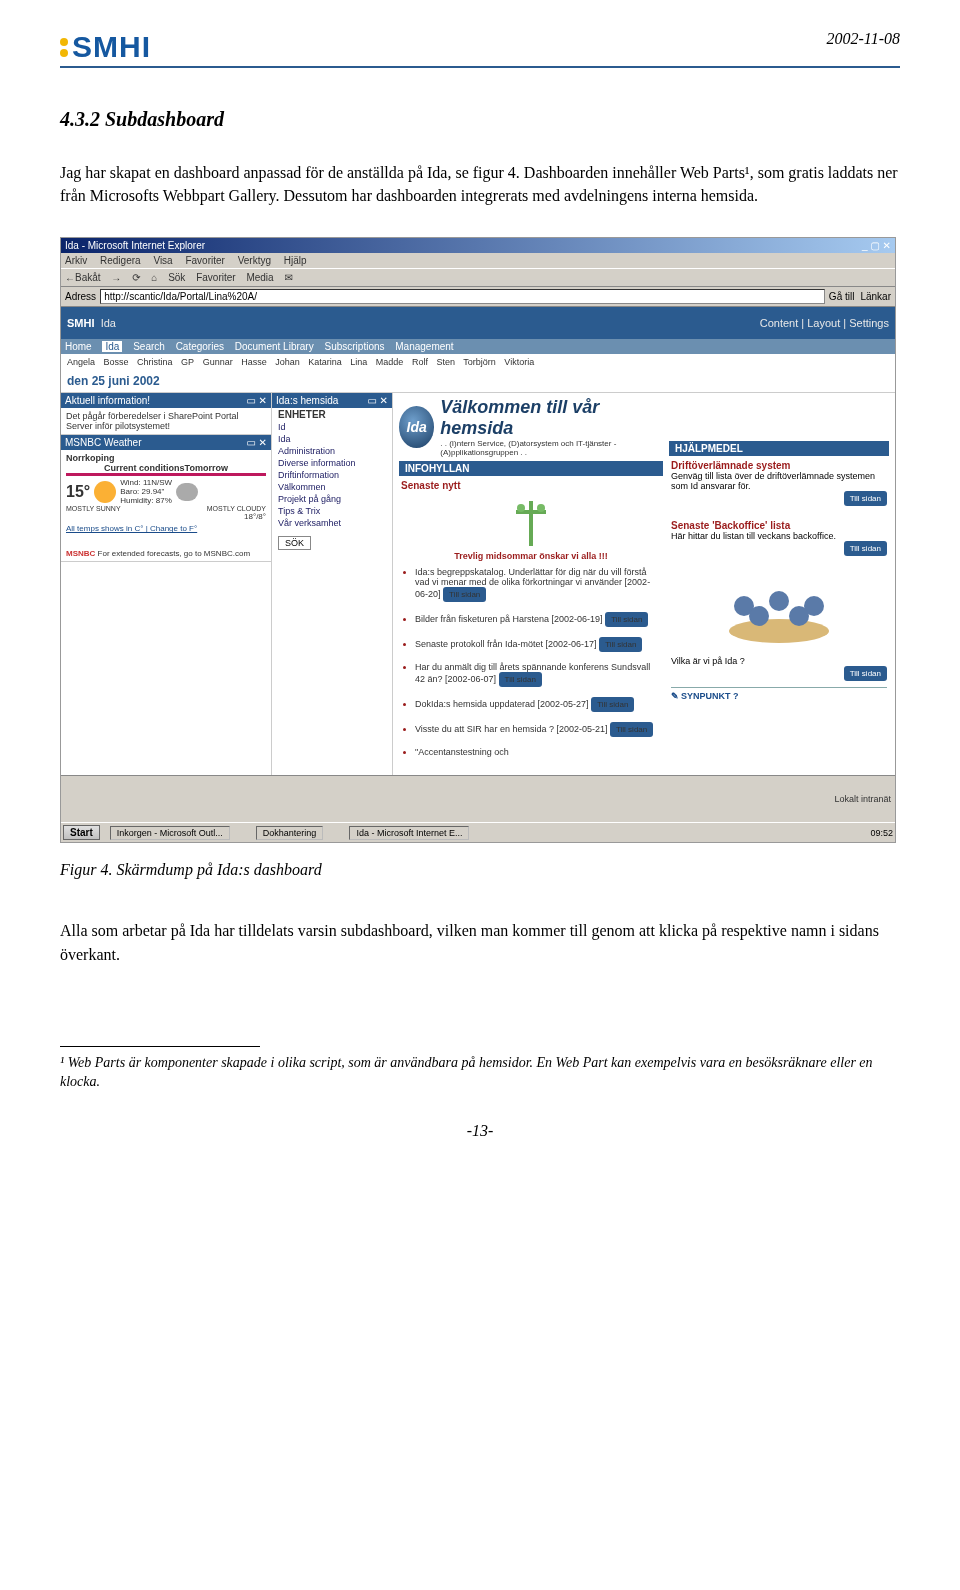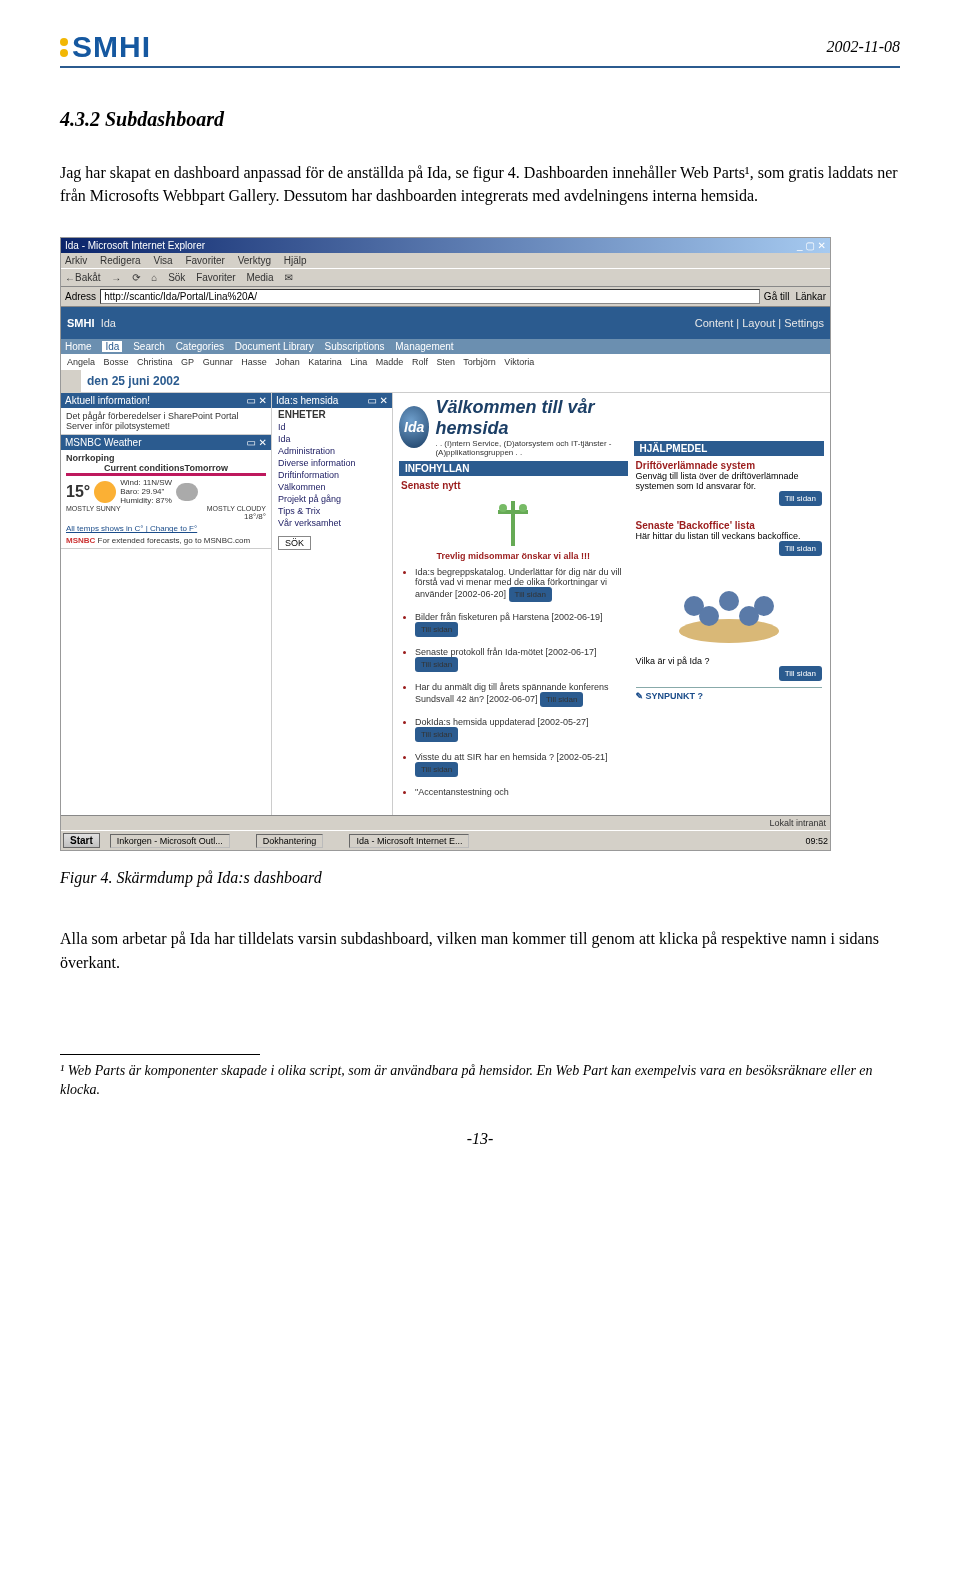--- a/index.html
+++ b/index.html
@@ -47,7 +47,6 @@
   .header-date {
     font-style: italic;
     font-size: 16px;
-    margin-top: 8px;
   }
   .section-heading {
     font-weight: bold;

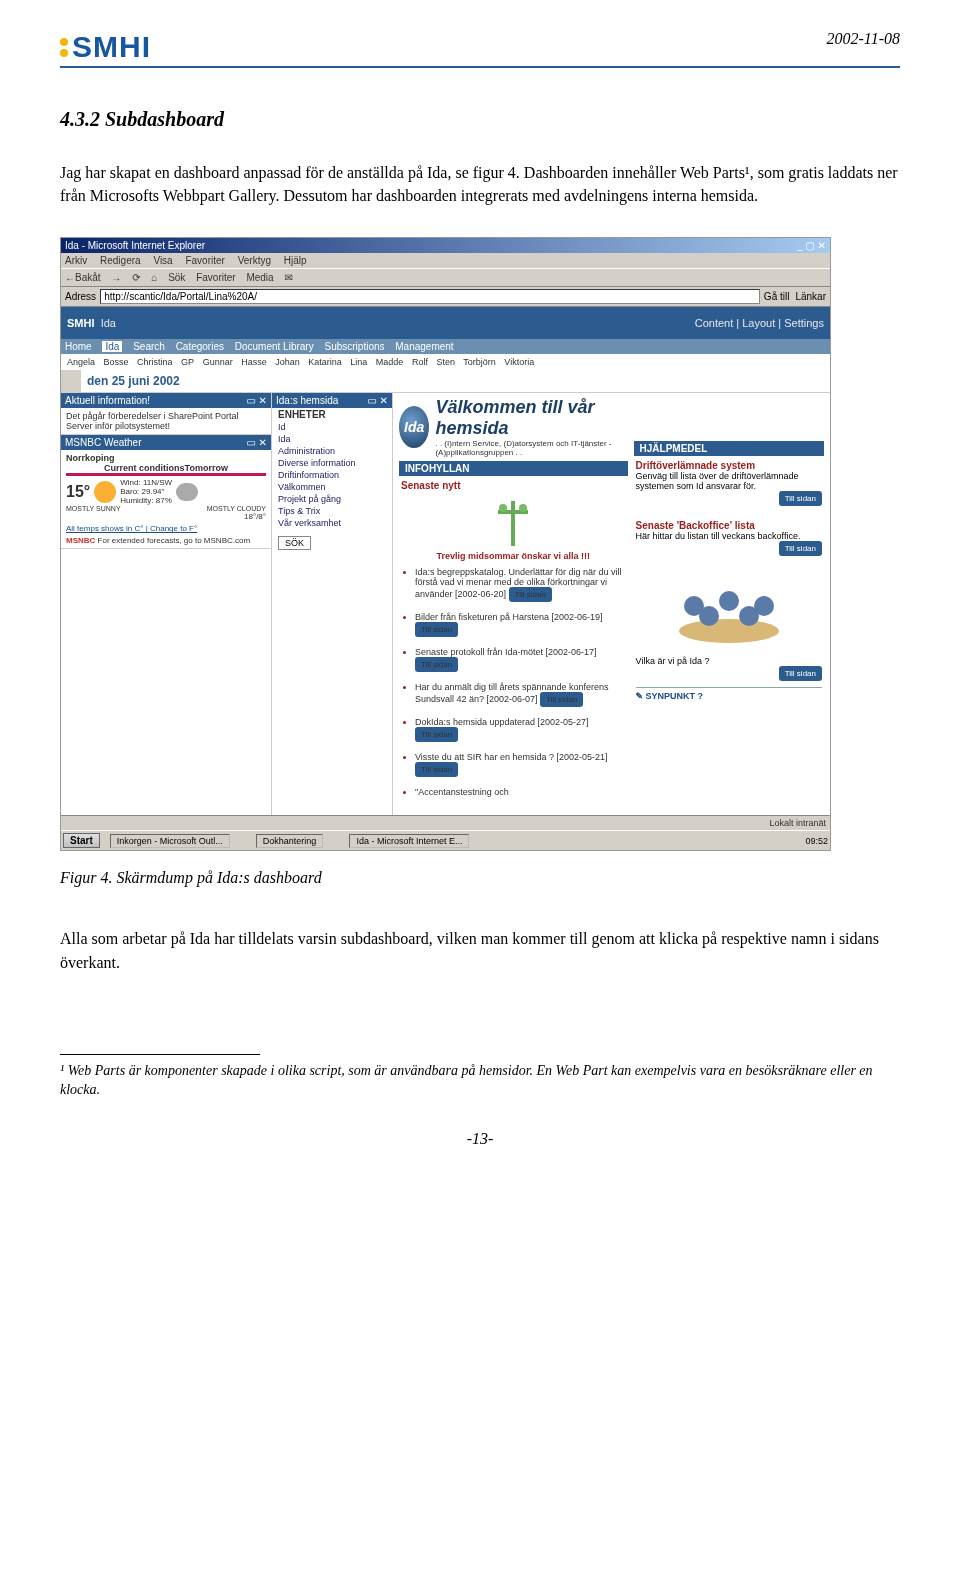--- a/index.html
+++ b/index.html
@@ -66,7 +66,7 @@
     font-family: Tahoma, Arial, sans-serif;
     font-size: 10px;
     background: #d4d0c8;
-    width: 771px;
+    width: 836px;
     box-sizing: border-box;
   }
   .ss-titlebar {

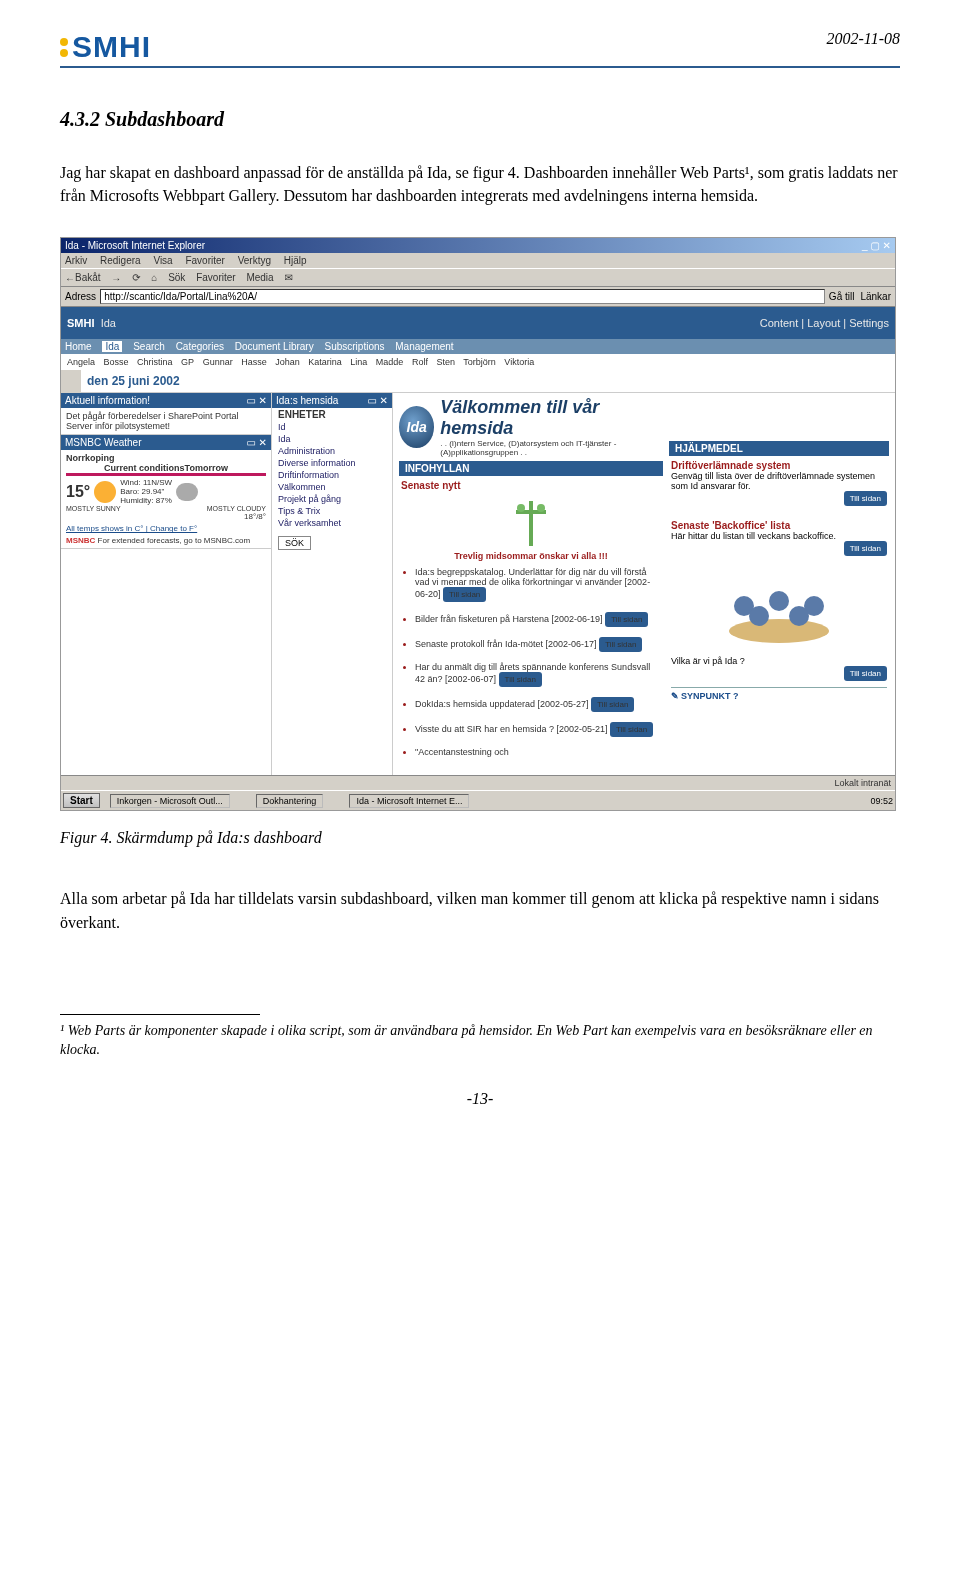--- a/index.html
+++ b/index.html
@@ -137,7 +137,6 @@
     font-weight: bold;
     padding: 4px 6px;
     border-bottom: 1px solid #ccc;
-    margin-left: 20px;
   }
   .ss-body {
     display: flex;

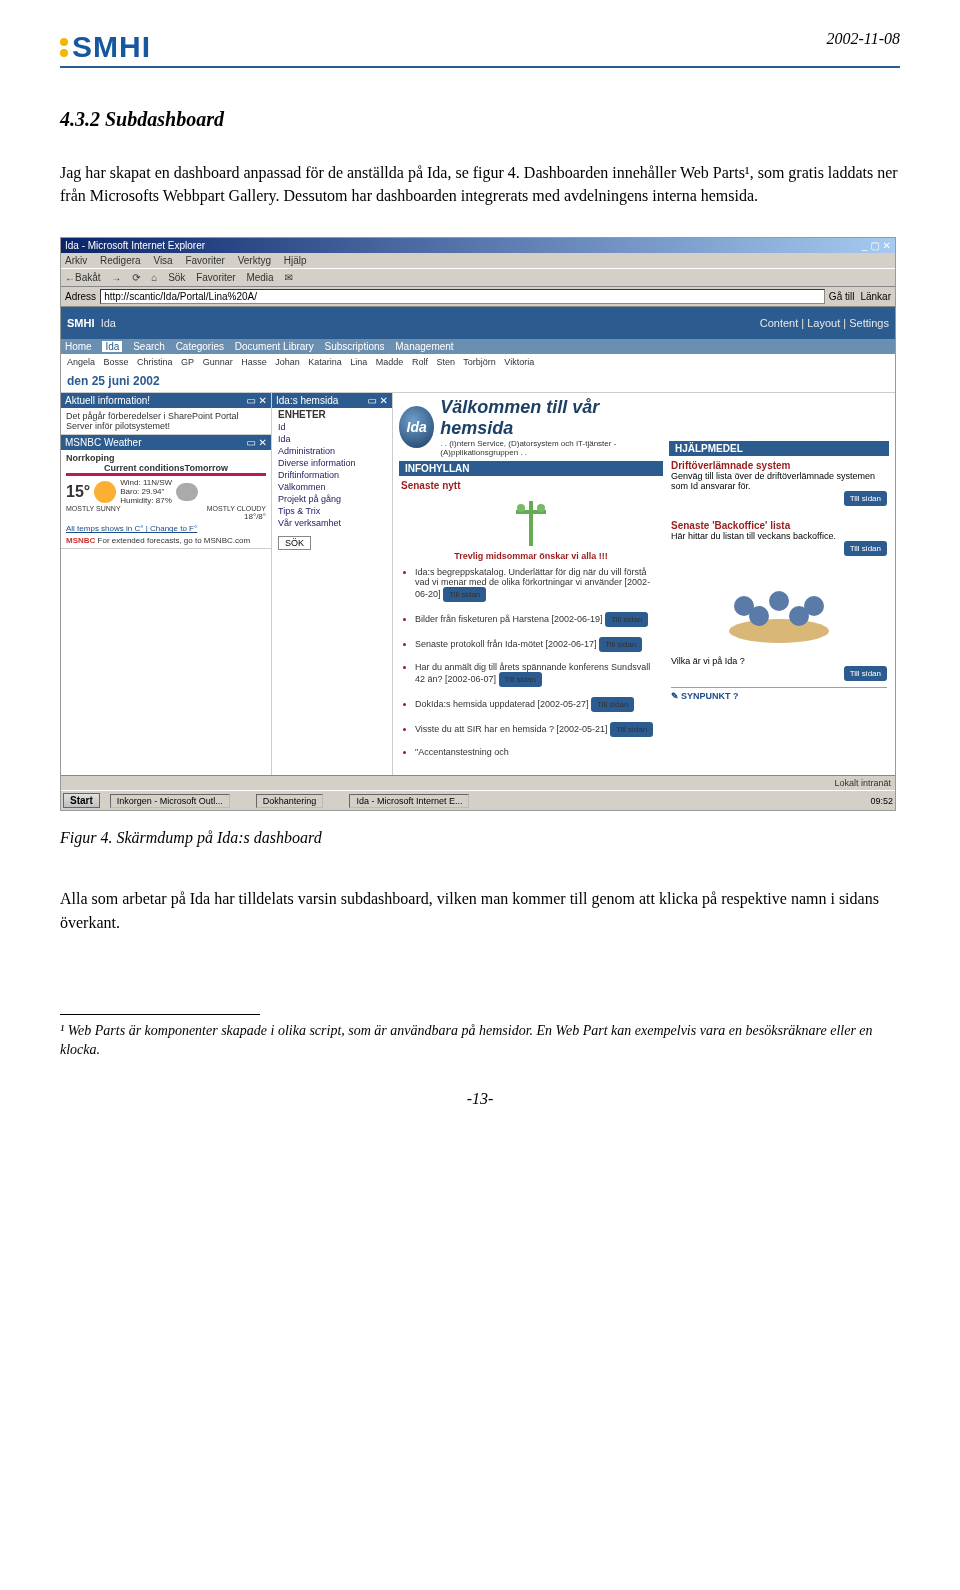--- a/index.html
+++ b/index.html
@@ -391,7 +391,7 @@
           </div>
           <div style="text-align:right;font-size:8px">18°/8°</div>
           <div class="blue-link" style="font-size:8px;margin-top:3px">All temps shows in C° | Change to F°</div>
-          <div style="font-size:8px;margin-top:3px"><span style="color:#c33;font-weight:bold">MSNBC</span> <span>For extended forecasts, go to MSNBC.com</span></div>
+          <div style="font-size:8px;margin-top:16px"><span style="color:#c33;font-weight:bold">MSNBC</span> <span>For extended forecasts, go to MSNBC.com</span></div>
         </div>
       </div>
 

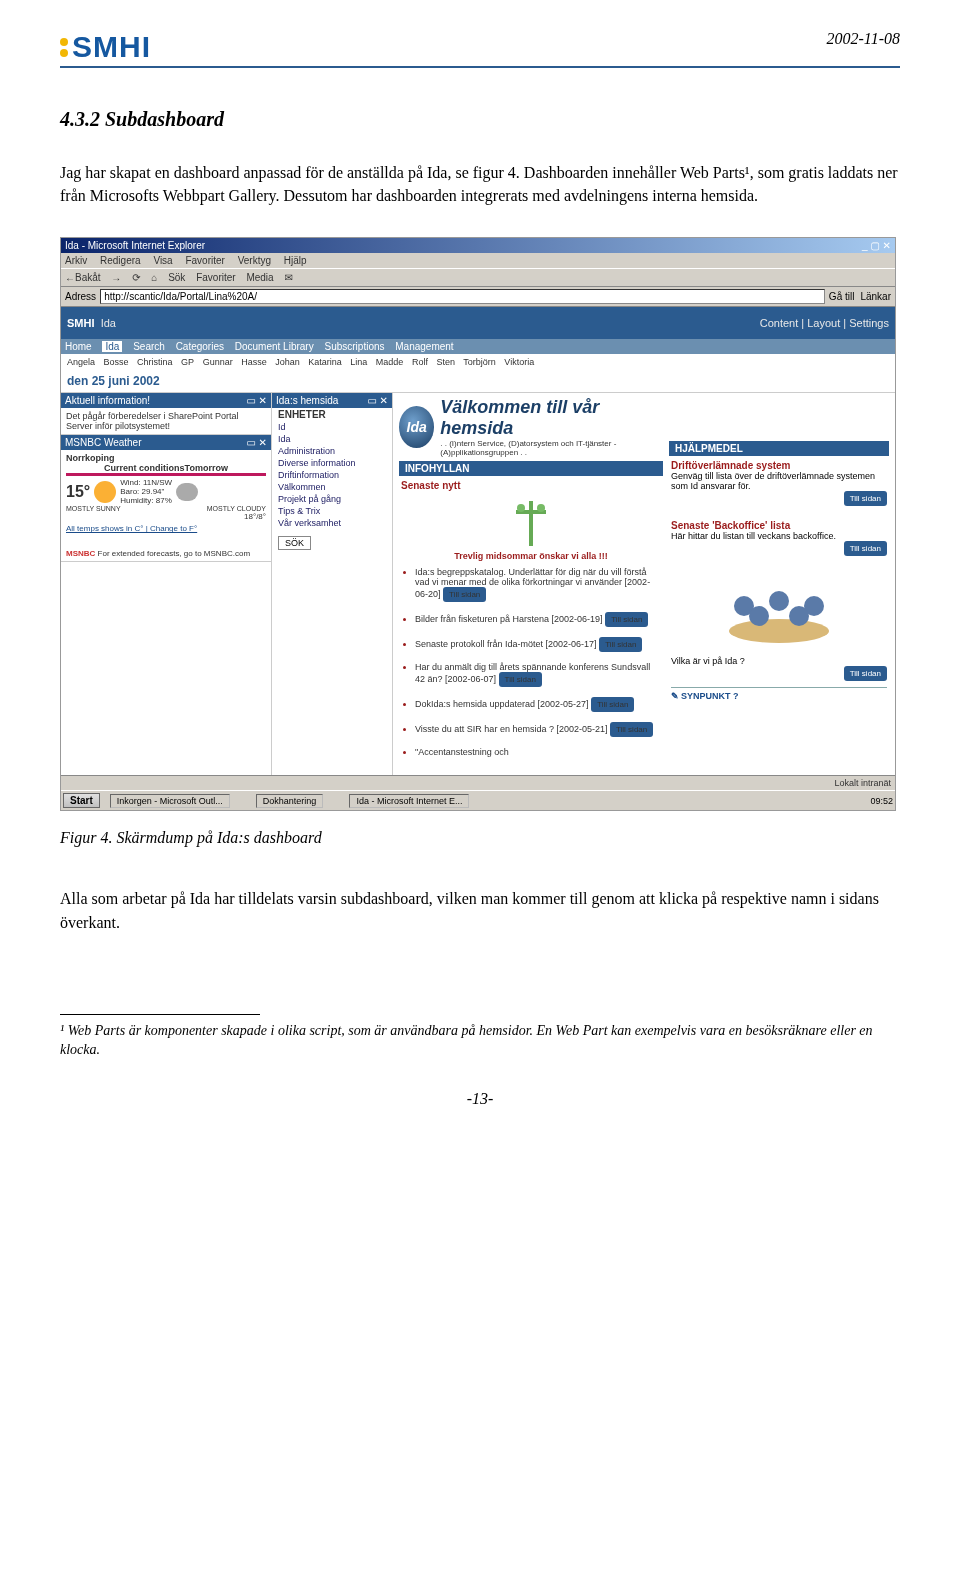--- a/index.html
+++ b/index.html
@@ -236,7 +236,7 @@
   }
   .ss-statusbar {
     background:#d4d0c8; border-top:1px solid #888;
-    display:flex; justify-content:space-between; padding:2px 4px;
+    display:flex; justify-content:space-between; padding:18px 4px;
     font-size:9px; color:#333;text-align:right;
   }
   .ss-taskbar {

